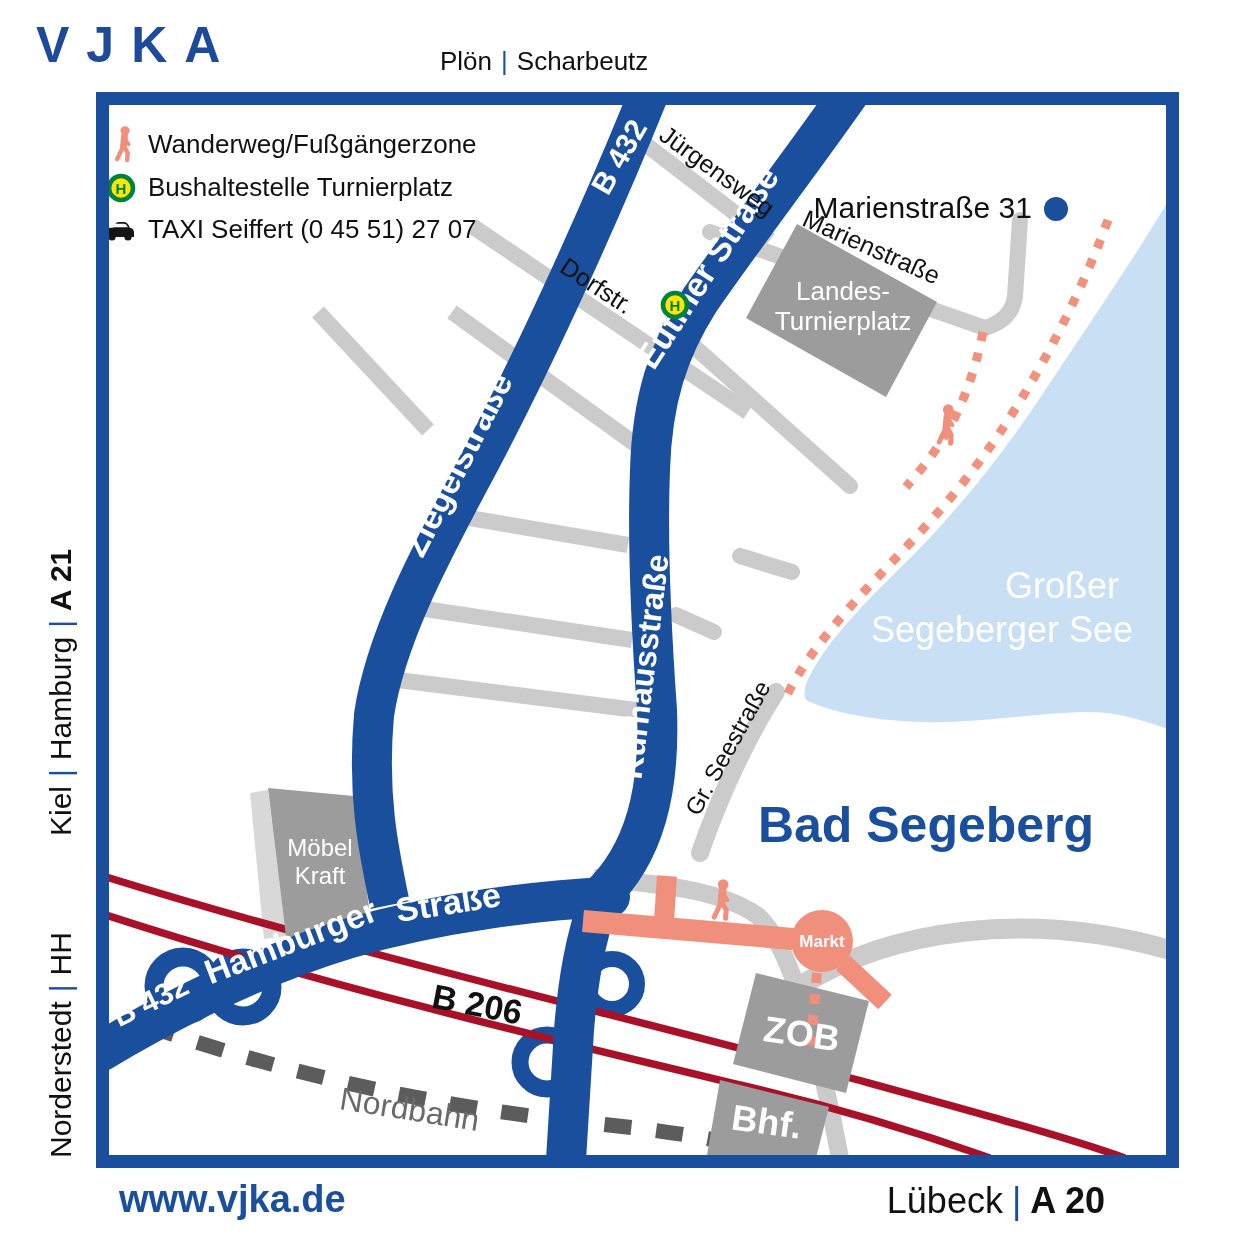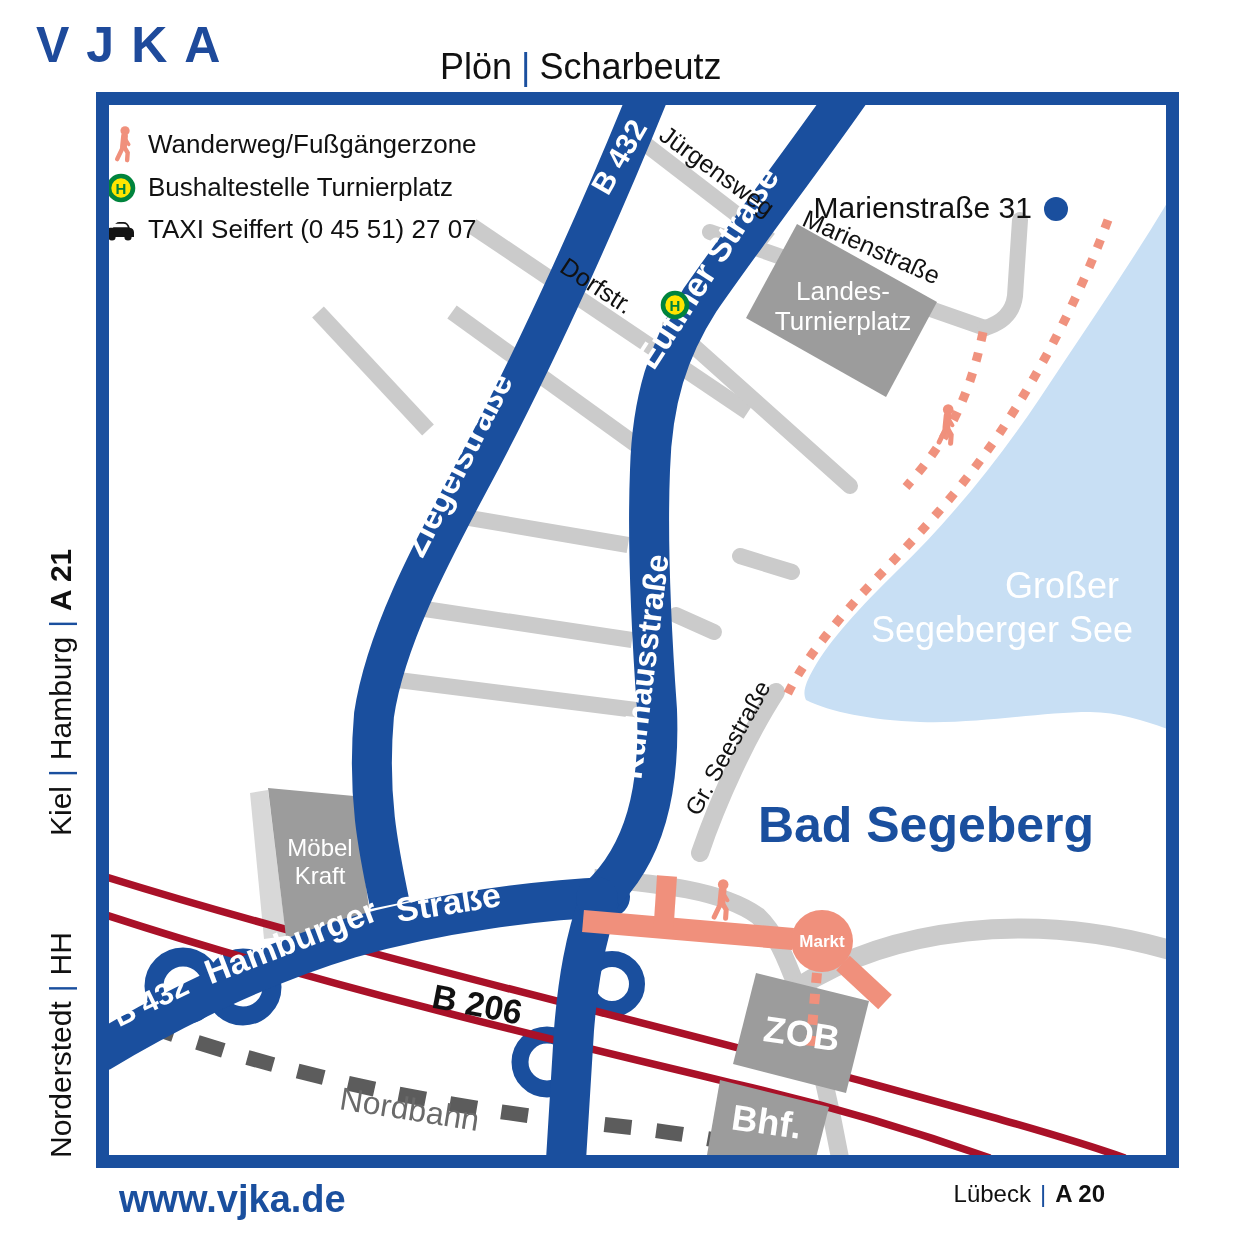--- a/index.html
+++ b/index.html
@@ -7,7 +7,7 @@
          font-family:"Liberation Sans", sans-serif;}
   .logo{position:absolute;left:36px;top:16px;font-size:50px;font-weight:800;
         letter-spacing:17px;color:#1e4a9b;}
-  .toproute{position:absolute;left:440px;top:46px;font-size:36px;color:#111;}
+  .toproute{position:absolute;left:440px;top:46px;font-size:26px;color:#111;}
   .pipe{color:#1a4f9e;padding:0 9px;font-weight:400;}
   .bold{font-weight:bold;}
   .mapframe{position:absolute;left:96px;top:92px;width:1083px;height:1076px;

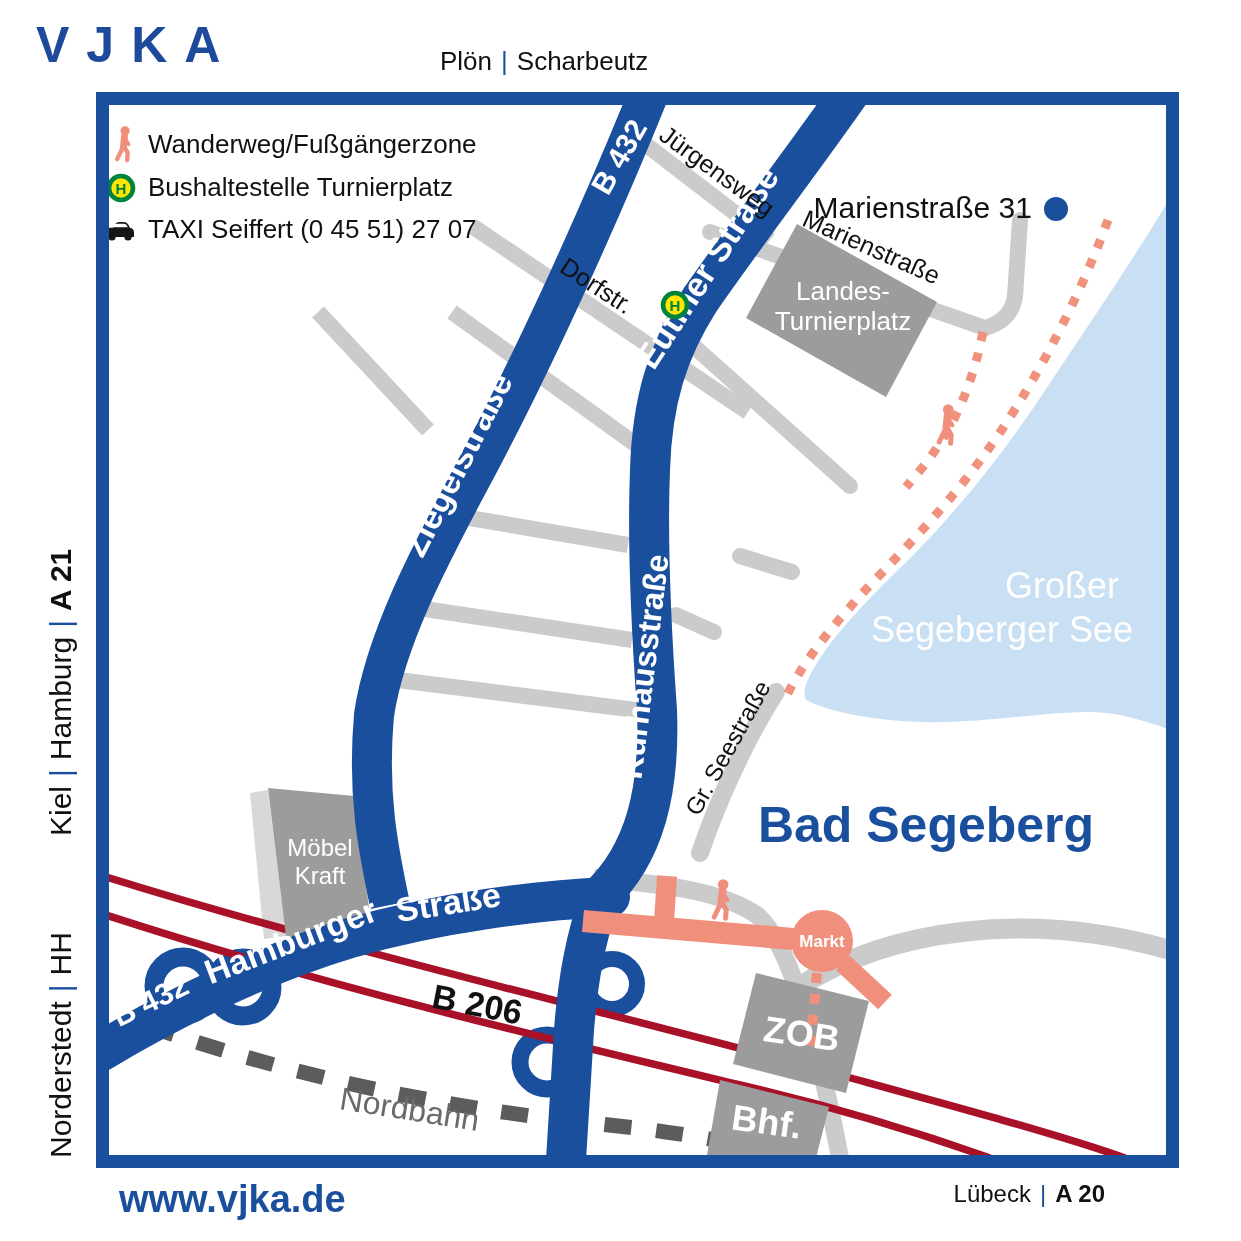--- a/index.html
+++ b/index.html
@@ -15,7 +15,7 @@
   .vlabel{position:absolute;white-space:nowrap;font-size:30px;color:#111;
           transform:rotate(-90deg);transform-origin:0 0;}
   .site{position:absolute;left:88px;top:1178px;font-size:38px;font-weight:bold;color:#1a4f9e;margin-left:31px;}
-  .botright{position:absolute;right:136px;top:1180px;font-size:24px;color:#111;white-space:nowrap;}
+  .botright{position:absolute;right:136px;top:1180px;font-size:36px;color:#111;white-space:nowrap;}
   svg text{font-family:"Liberation Sans", sans-serif;}
 </style>
 </head>

